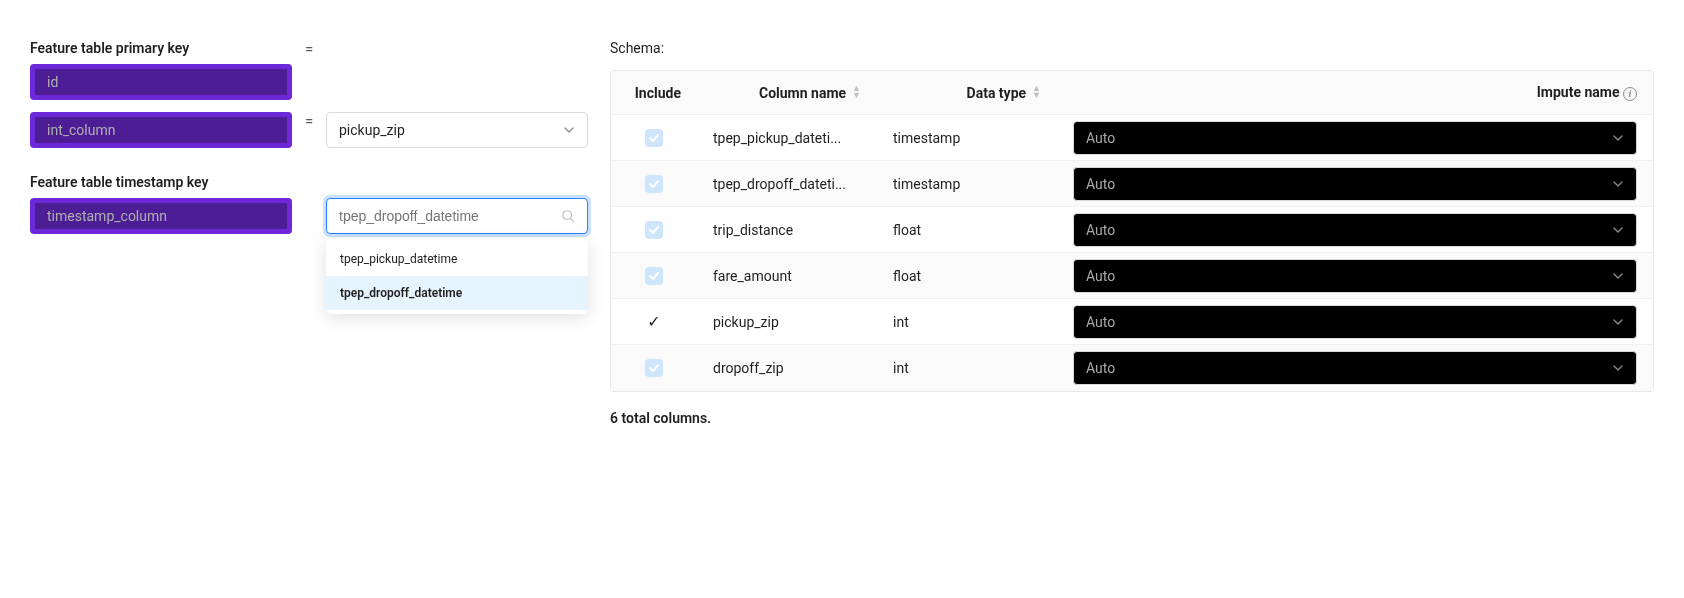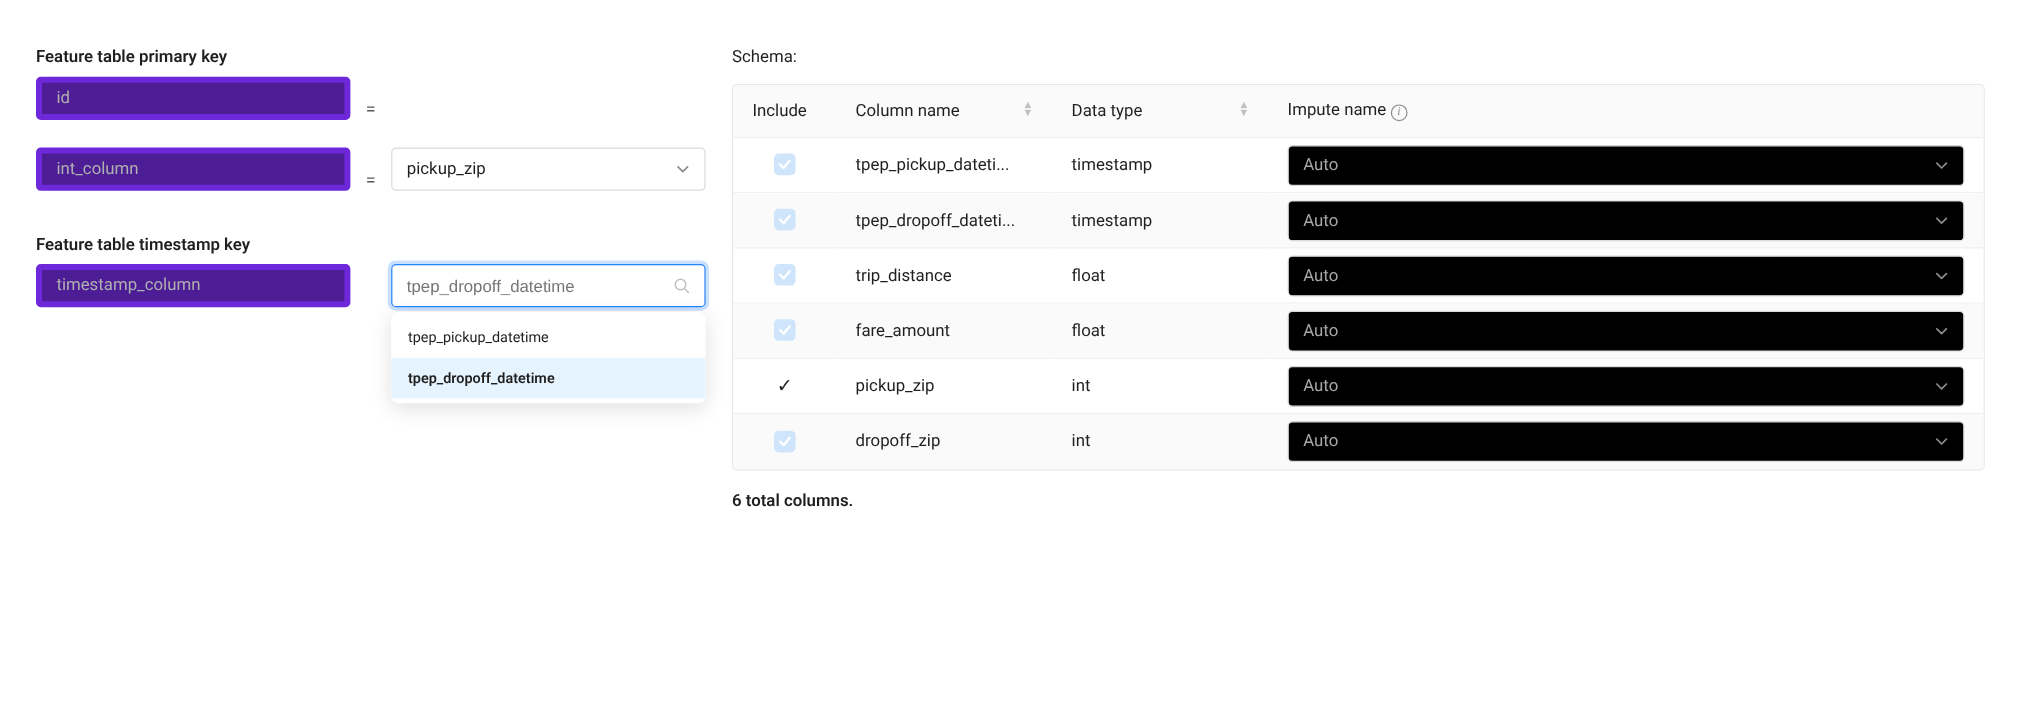--- a/index.html
+++ b/index.html
@@ -29,9 +29,9 @@
 
   .row-pair {
     display: flex;
-    align-items: flex-end;
+    align-items: flex-start;
     gap: 10px;
-    margin-bottom: 23px;
+    margin-bottom: 12px;
   }
   .row-pair .eq {
     width: 14px;

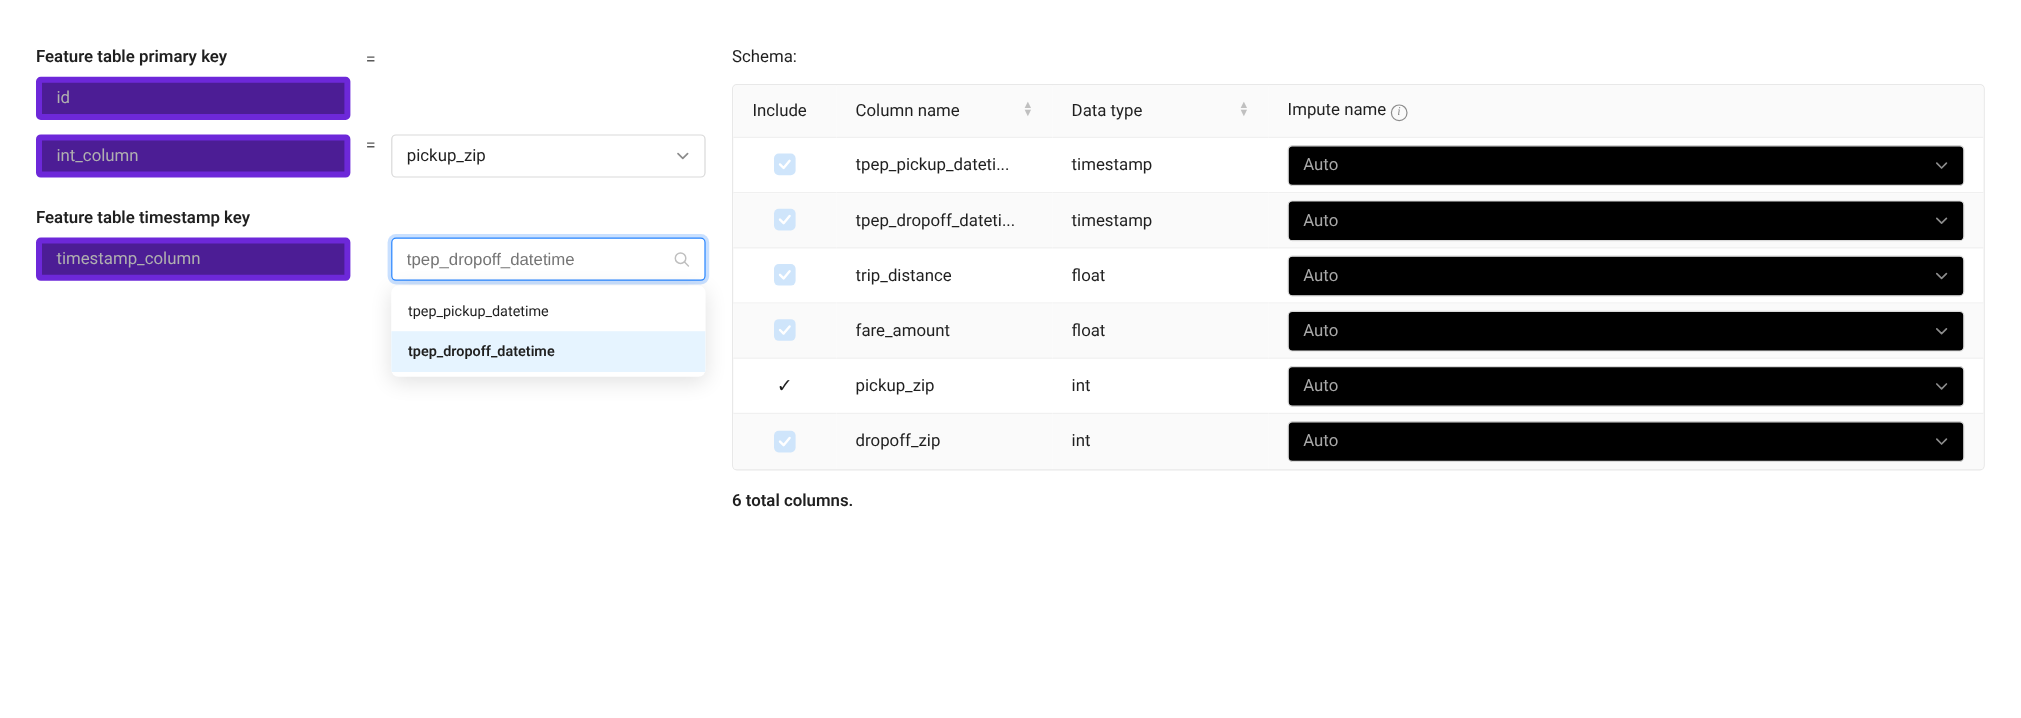--- a/index.html
+++ b/index.html
@@ -135,9 +135,10 @@
   }
   table.schema th {
     background: #fafafa;
-    font-weight: 400;
+    font-weight: 700;
     color: #1f1f1f;
     height: 44px;
+    text-align: right;
   }
   table.schema tbody tr:nth-child(even) td { background: #fafafa; }
   table.schema tbody tr:last-child td { border-bottom: none; }

